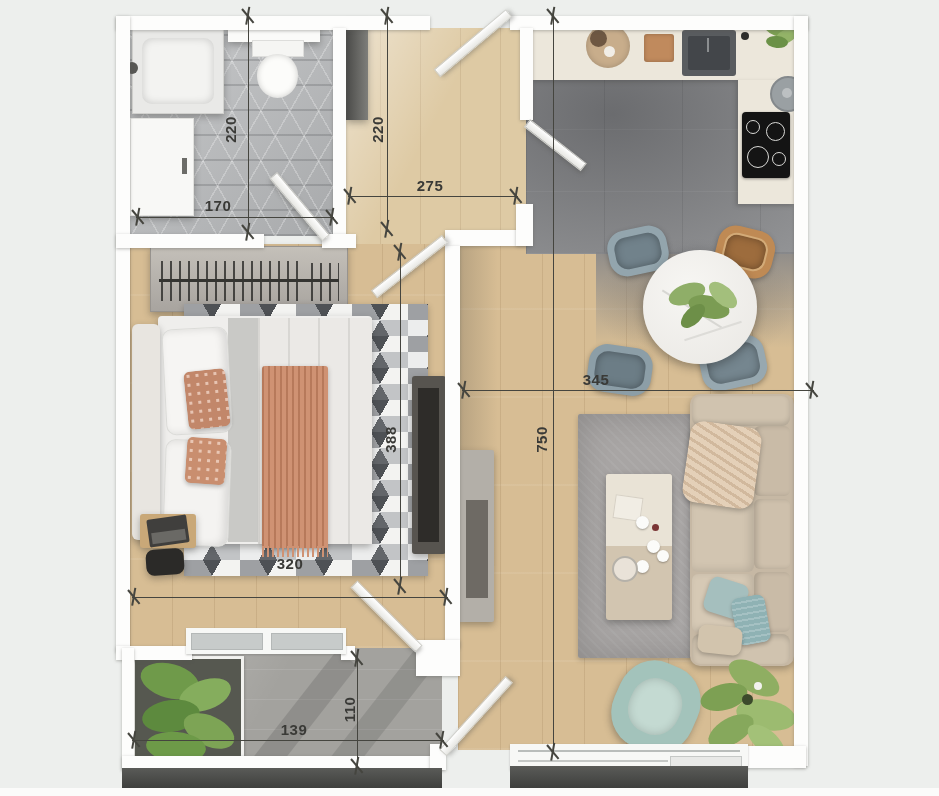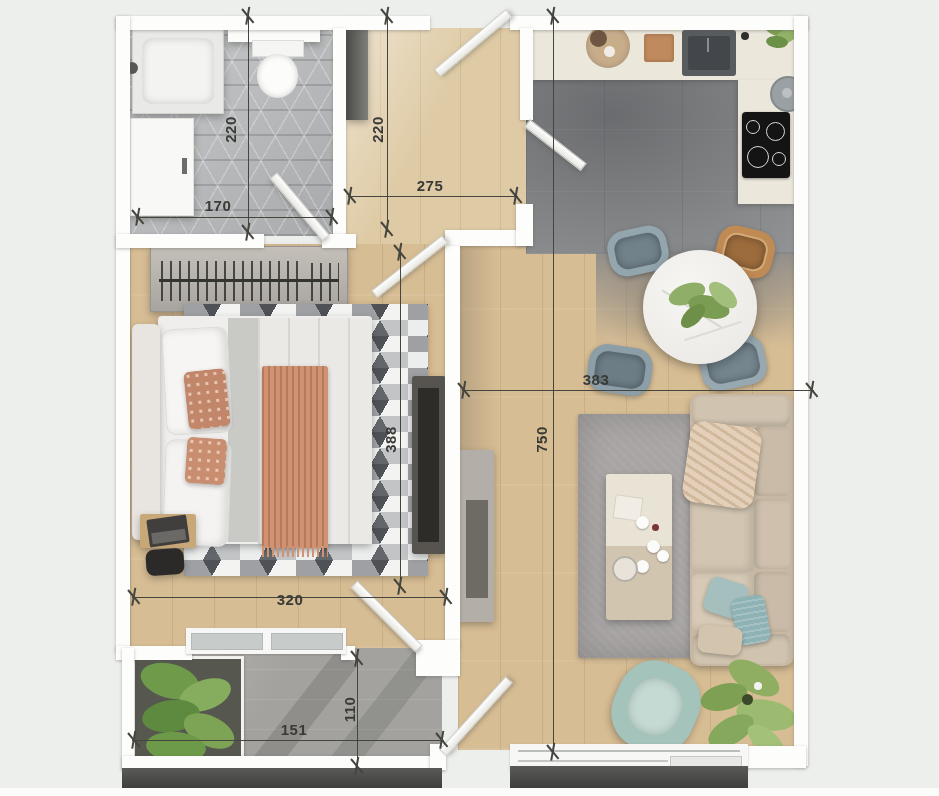--- a/index.html
+++ b/index.html
@@ -266,7 +266,7 @@
   <div class="dl-h" style="left:462px;top:390px;width:352px;"></div>
   <div class="tick" style="left:454px;top:380px;"></div>
   <div class="tick" style="left:802px;top:380px;"></div>
-  <div class="dim" style="left:572px;top:372px;">383</div>
+  <div class="dim" style="left:572px;top:372px;">345</div>
 
   <div class="dl-v" style="left:400px;top:250px;height:338px;"></div>
   <div class="tick" style="left:390px;top:242px;"></div>

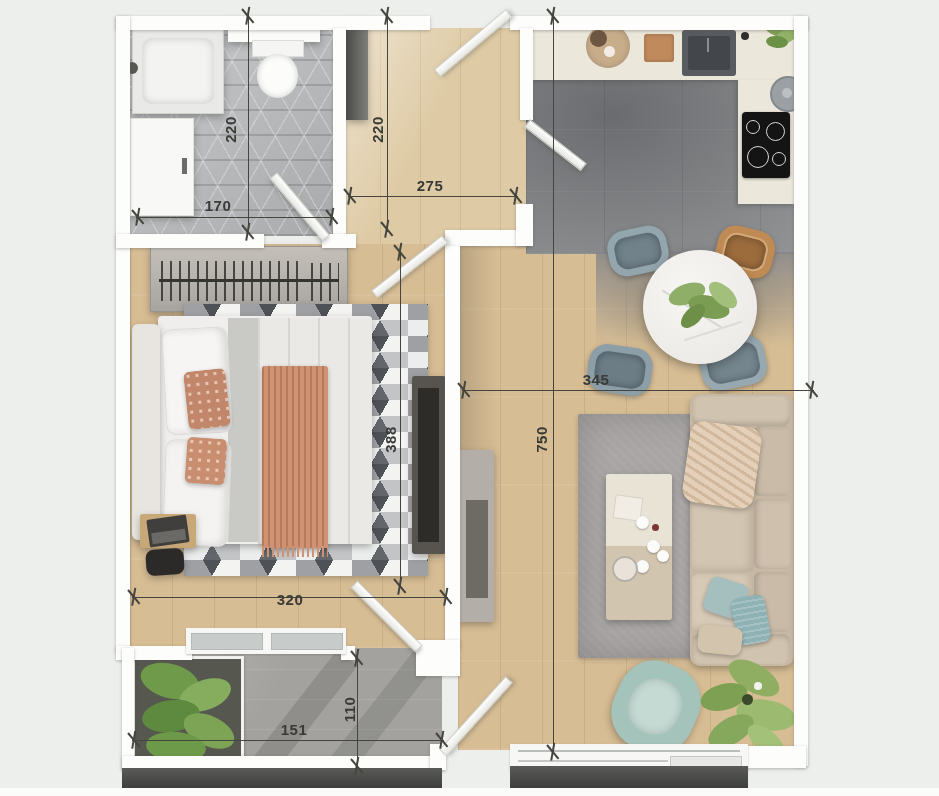--- a/index.html
+++ b/index.html
@@ -281,7 +281,7 @@
   <div class="dl-h" style="left:132px;top:597px;width:316px;"></div>
   <div class="tick" style="left:124px;top:587px;"></div>
   <div class="tick" style="left:436px;top:587px;"></div>
-  <div class="dim" style="left:266px;top:592px;">320</div>
+  <div class="dim" style="left:266px;top:556px;">320</div>
 
   <div class="dl-v" style="left:357px;top:654px;height:114px;"></div>
   <div class="tick" style="left:347px;top:648px;"></div>

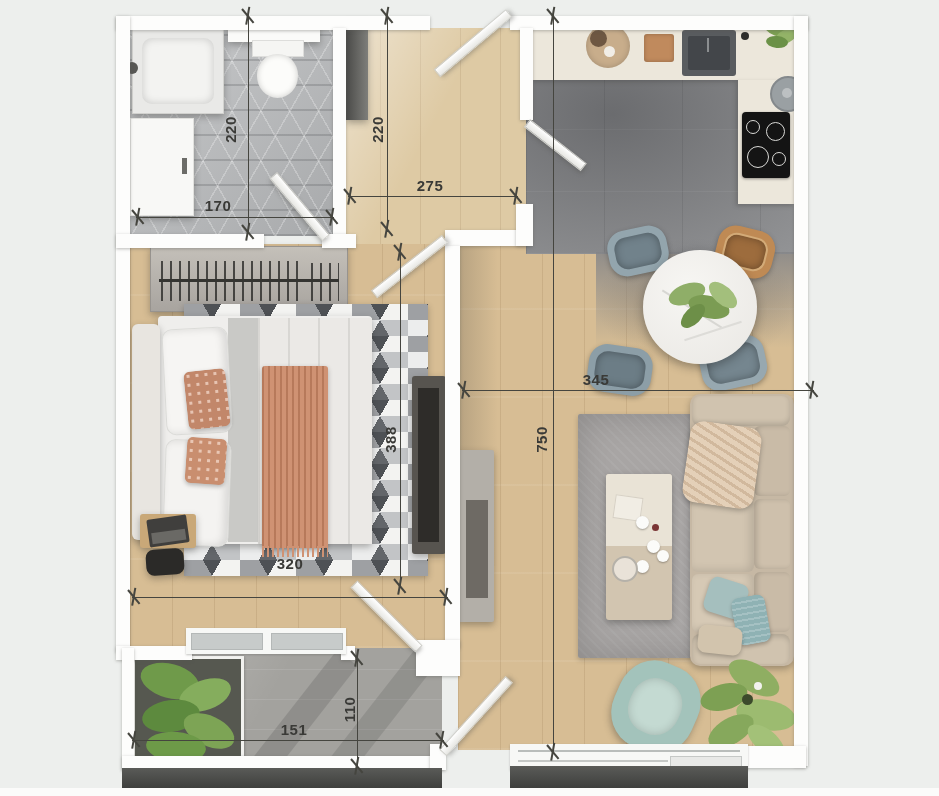--- a/index.html
+++ b/index.html
@@ -291,7 +291,7 @@
   <div class="dl-h" style="left:132px;top:740px;width:312px;"></div>
   <div class="tick" style="left:124px;top:730px;"></div>
   <div class="tick" style="left:432px;top:730px;"></div>
-  <div class="dim" style="left:270px;top:722px;">151</div>
+  <div class="dim" style="left:270px;top:722px;">139</div>
 
   <div class="abs" style="left:0;top:788px;width:939px;height:8px;background:#fbfbfa;"></div>
 </div>

